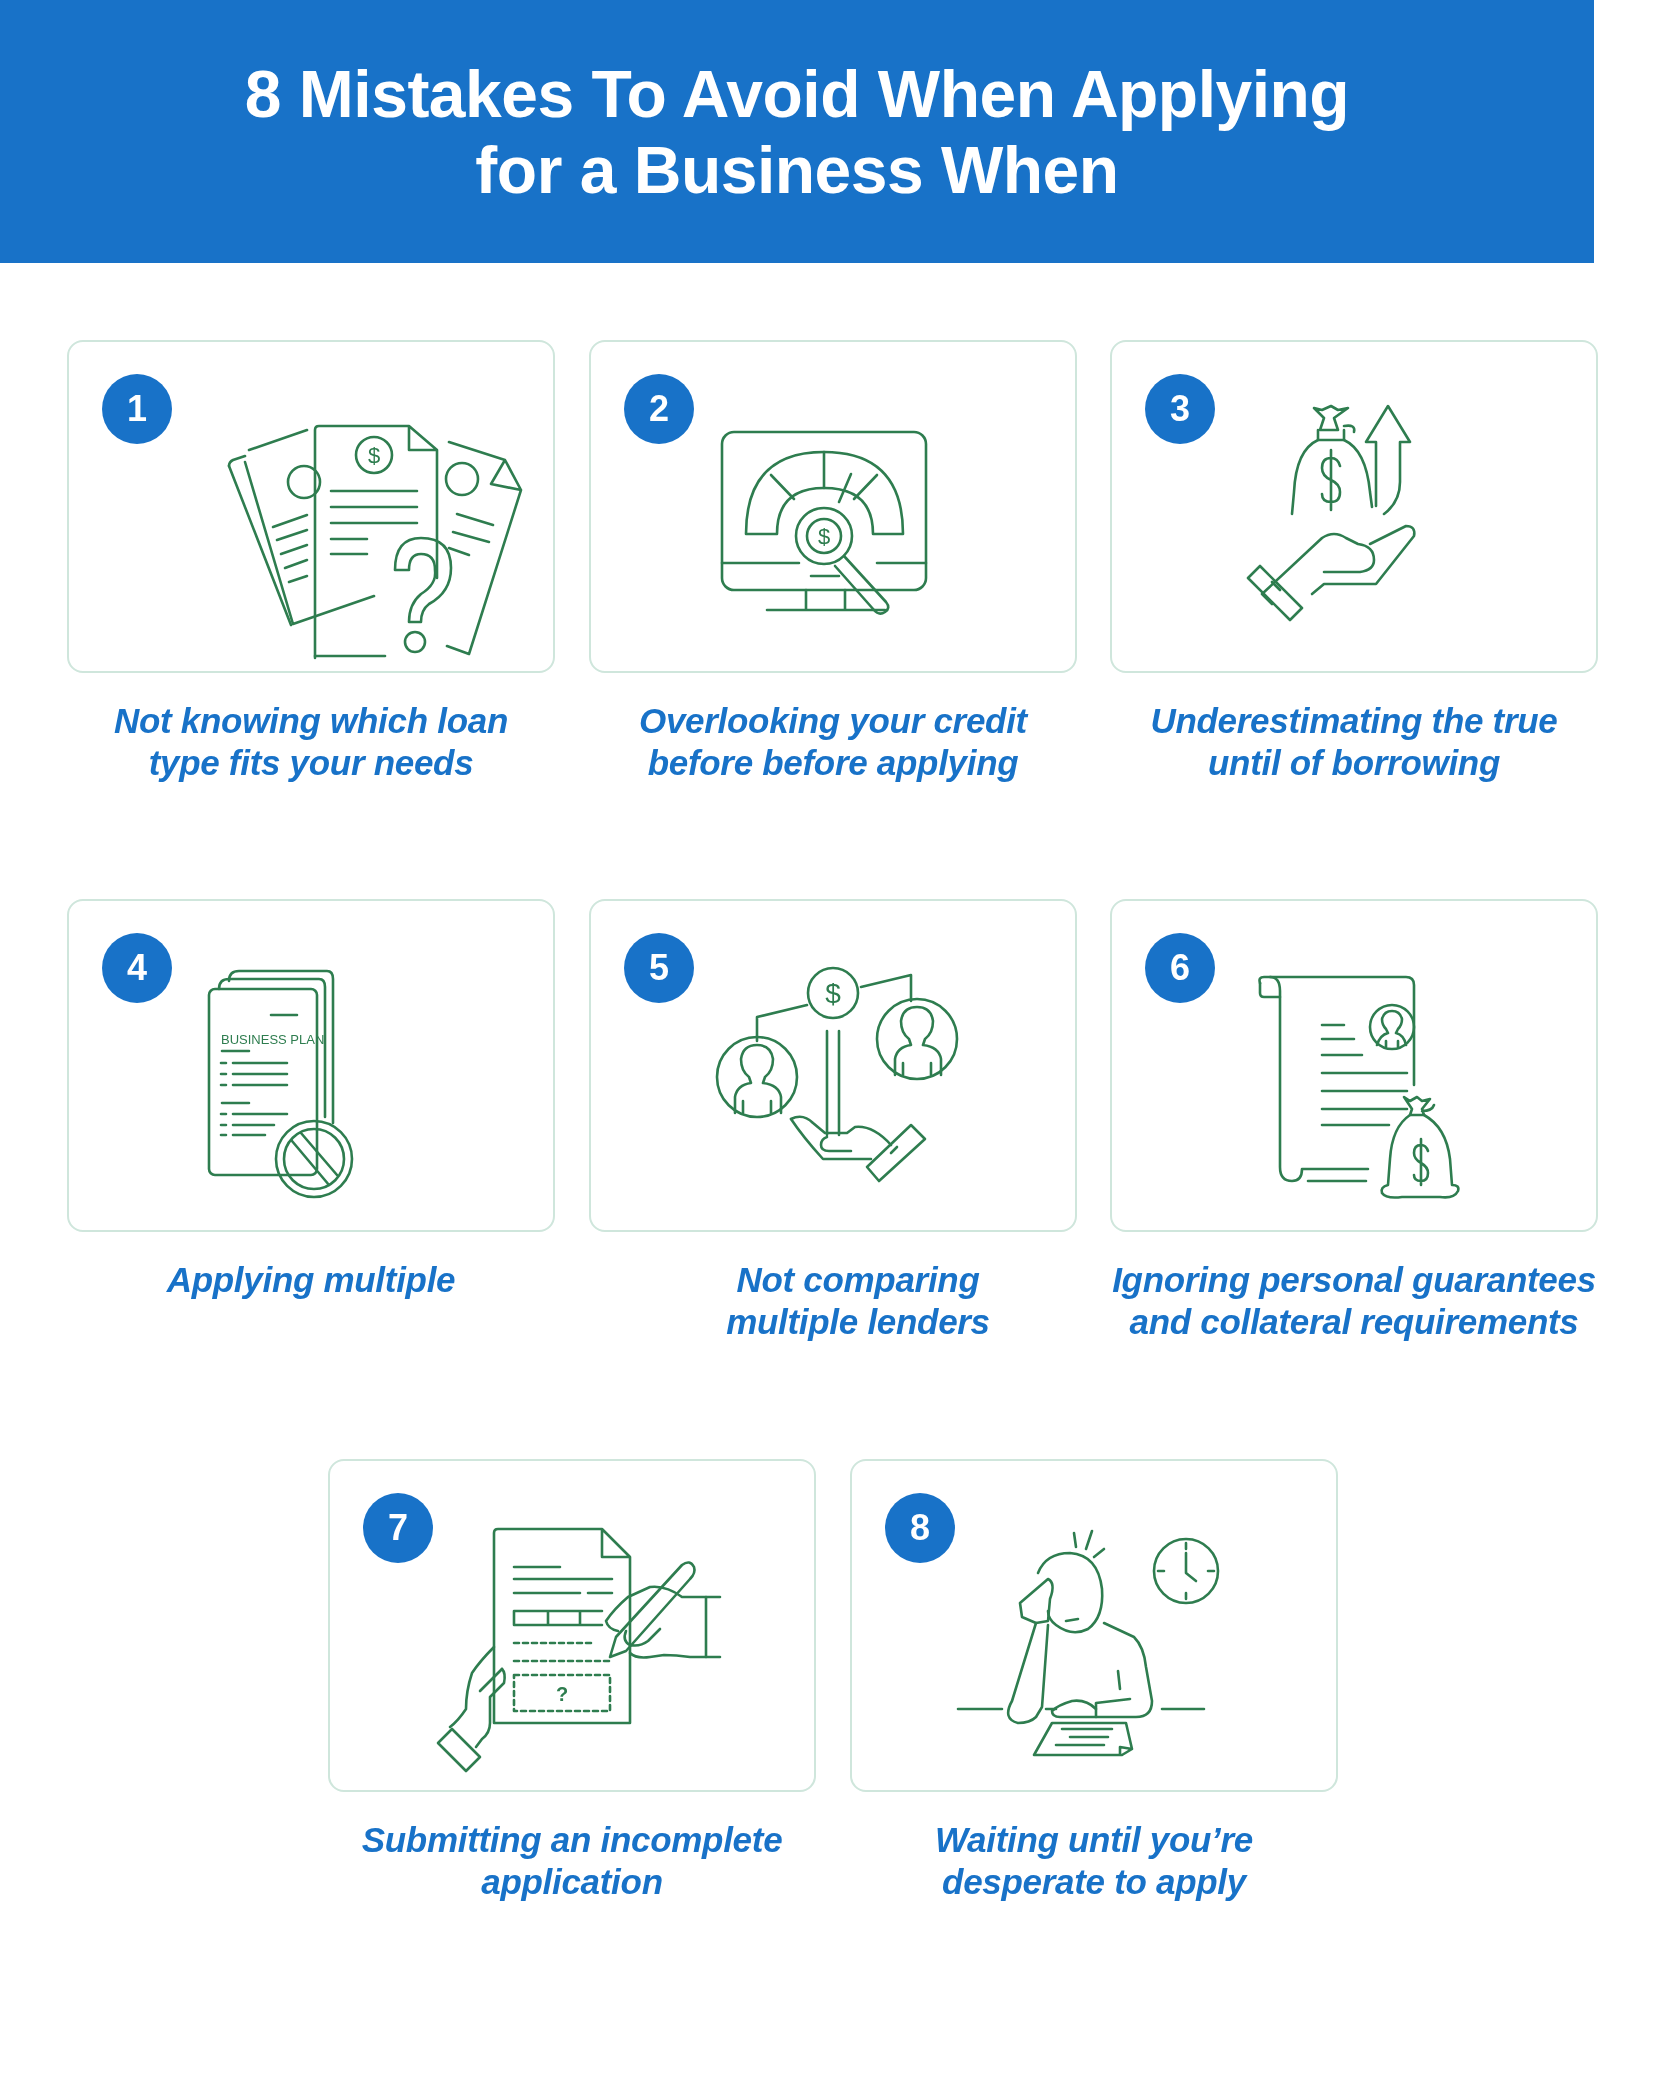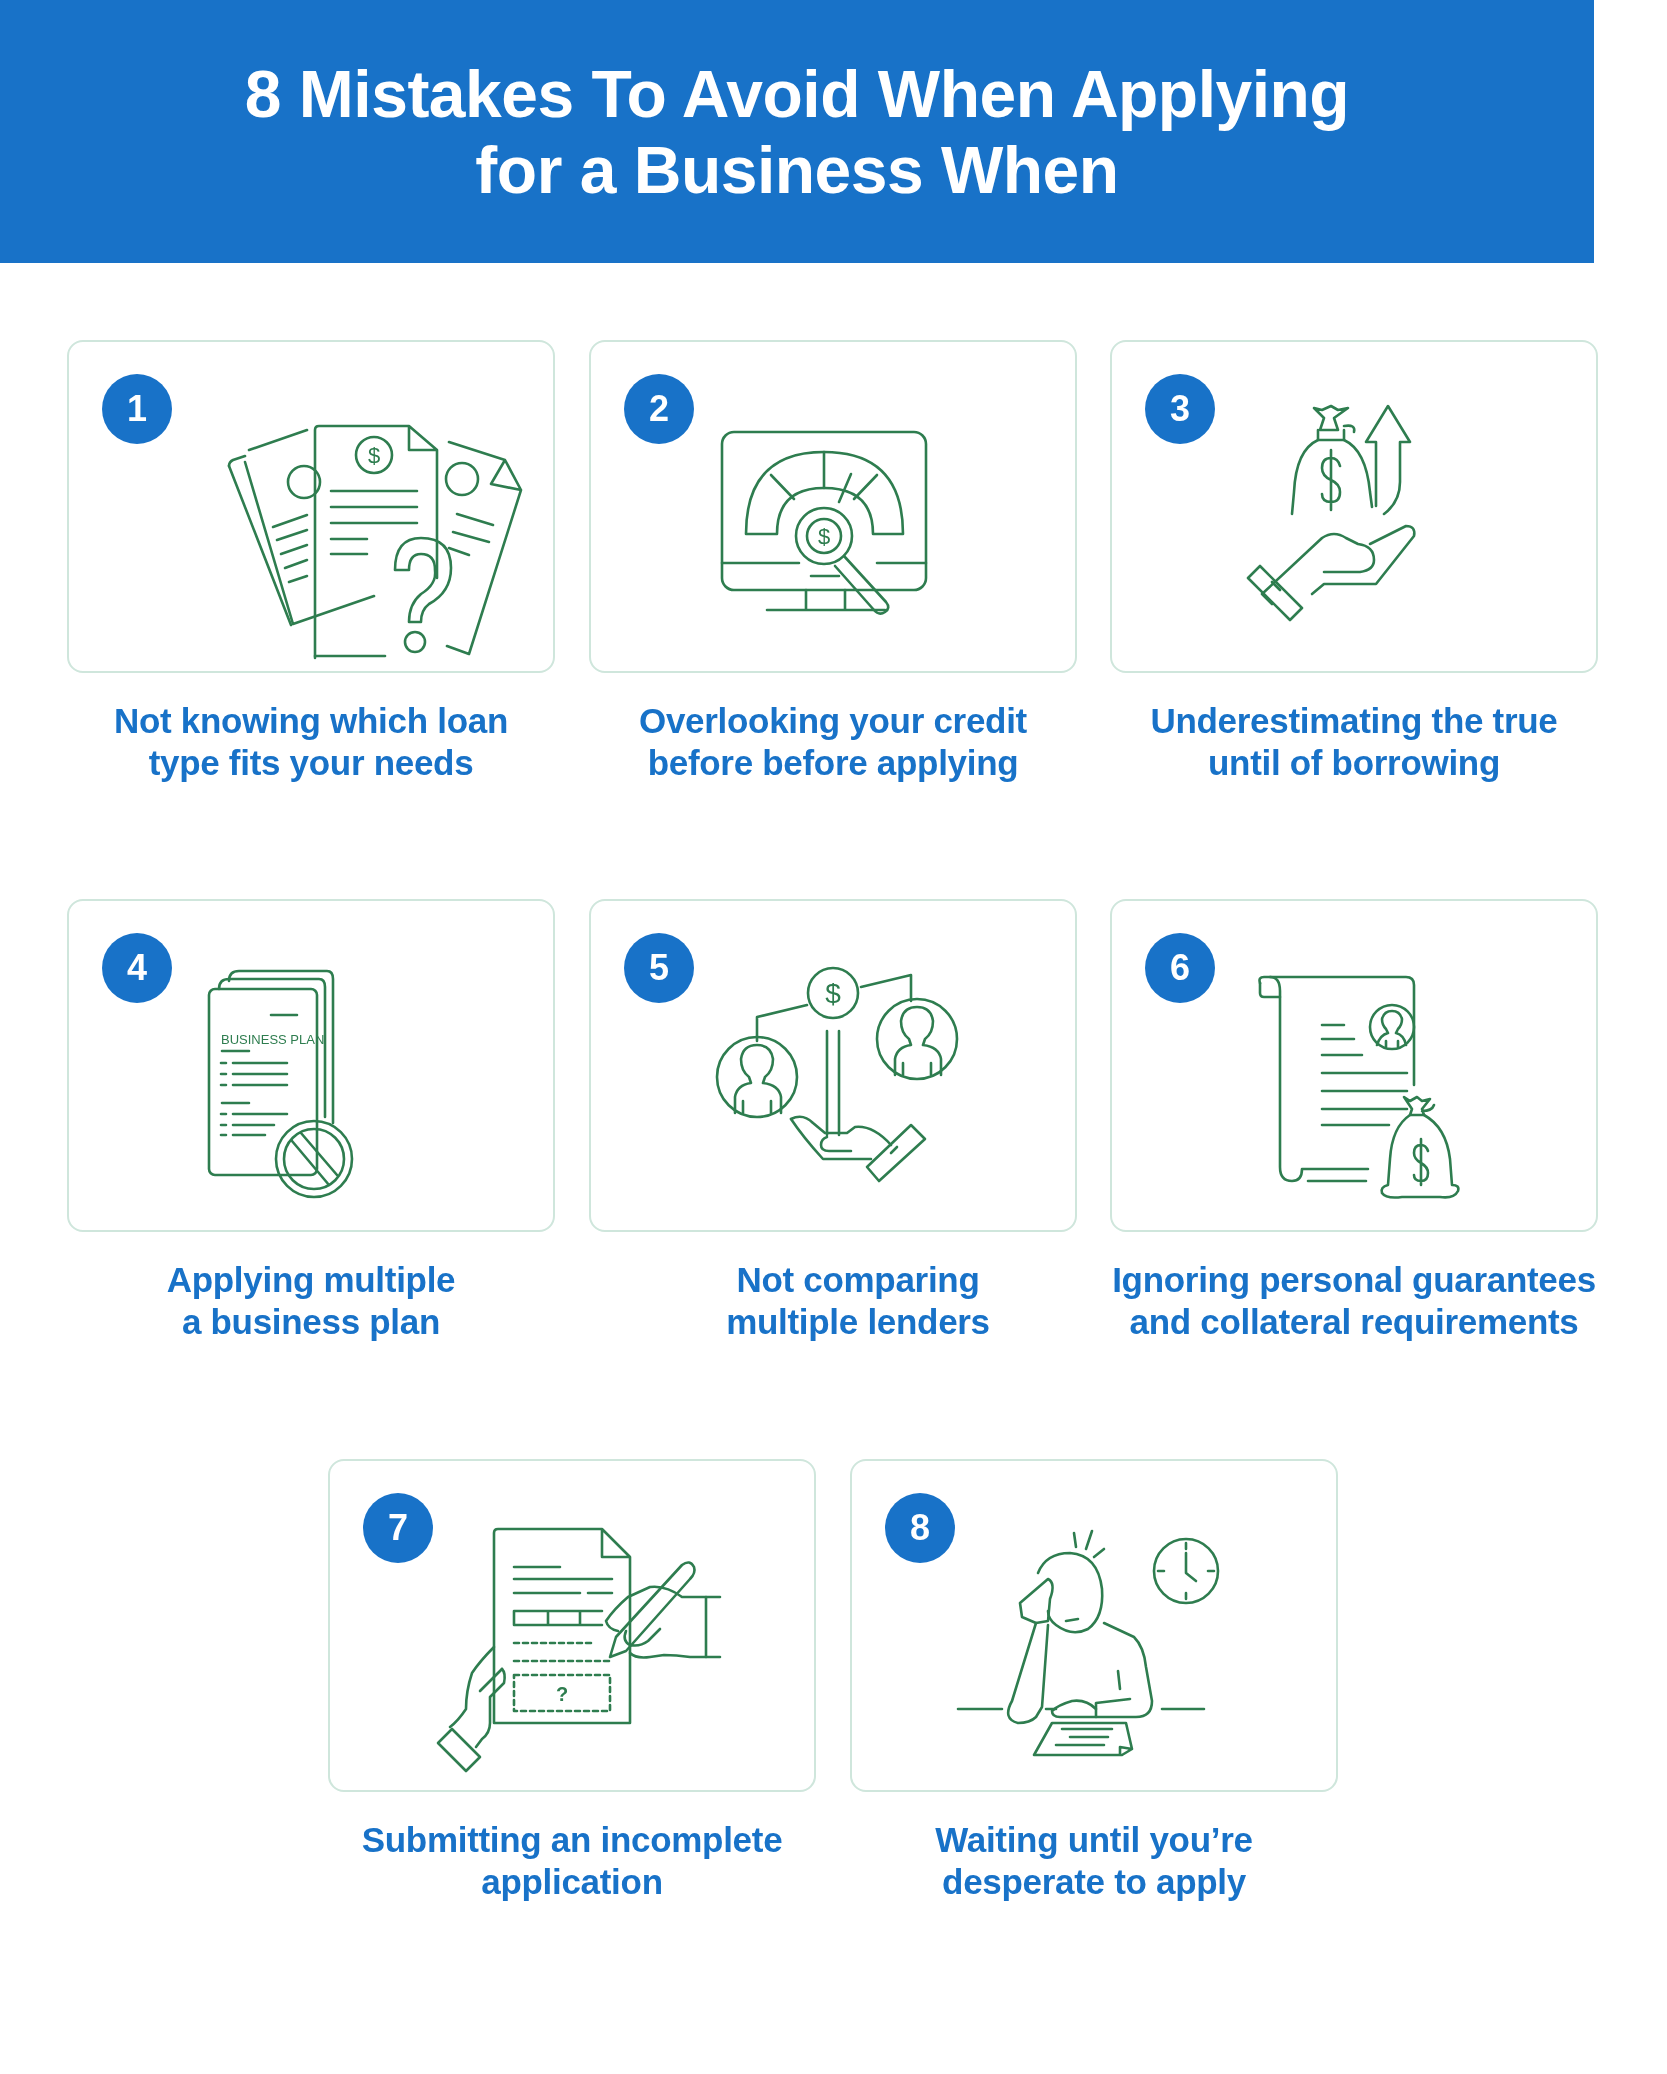--- a/index.html
+++ b/index.html
@@ -30,7 +30,7 @@
     position: absolute; width: 560px; text-align: center; color: #1872c8;
     font-weight: bold; font-size: 35px; line-height: 42px; letter-spacing: -0.3px;
   }
-  .caption span { display: block; white-space: nowrap; }
+  .caption span { display: block; white-space: nowrap; font-style: italic; }
   svg .st { fill: none; stroke: #2e7d4f; stroke-width: 2.6; stroke-linecap: round; stroke-linejoin: round; }
   svg .tx { fill: #2e7d4f; font-family: "Liberation Sans", sans-serif; }
 </style>

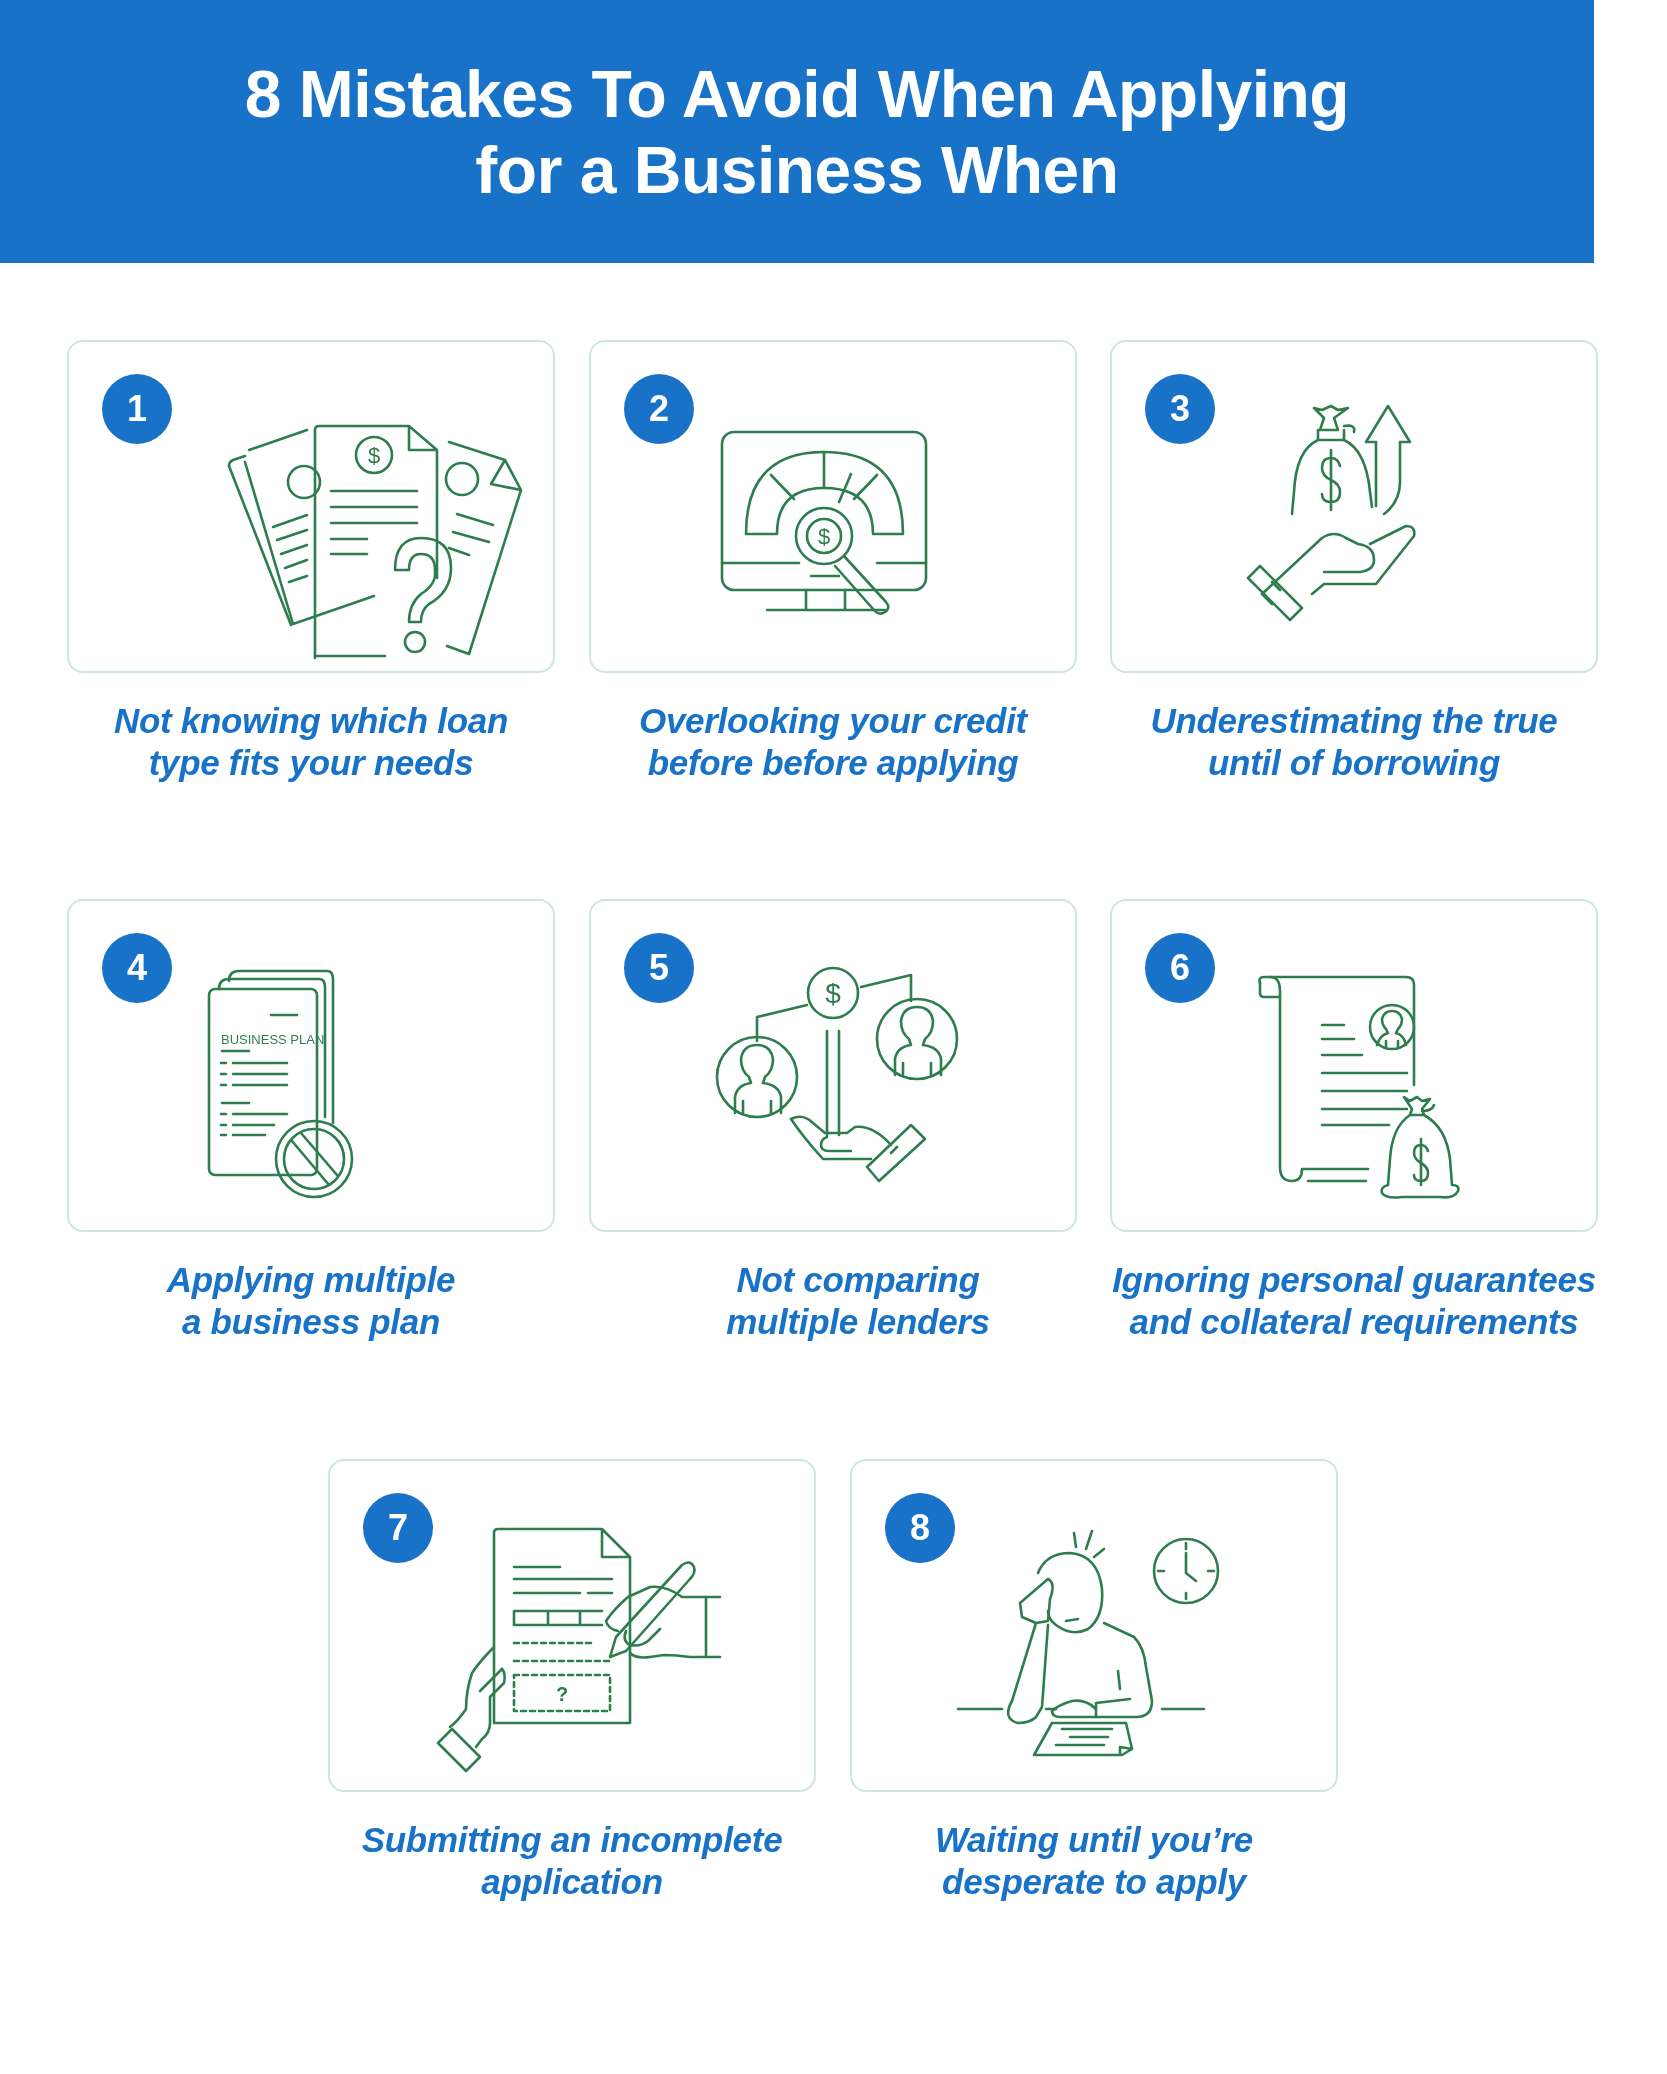--- a/index.html
+++ b/index.html
@@ -126,7 +126,6 @@
 </div>
 <div class="caption" style="left:31px; top:1259px;">
   <span>Applying multiple</span>
-  <span>a business plan</span>
 </div>
 
 <div class="card" style="left:589px; top:899px;">

